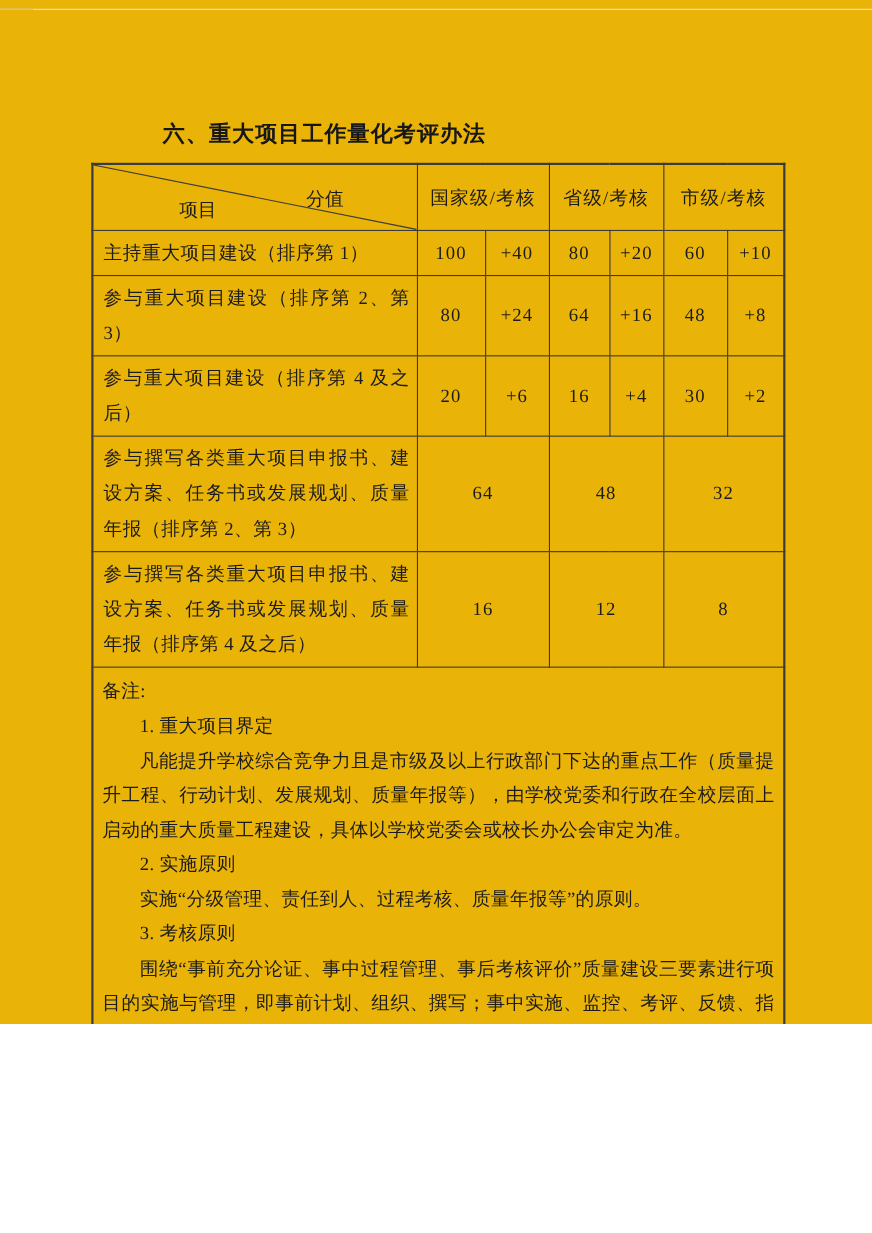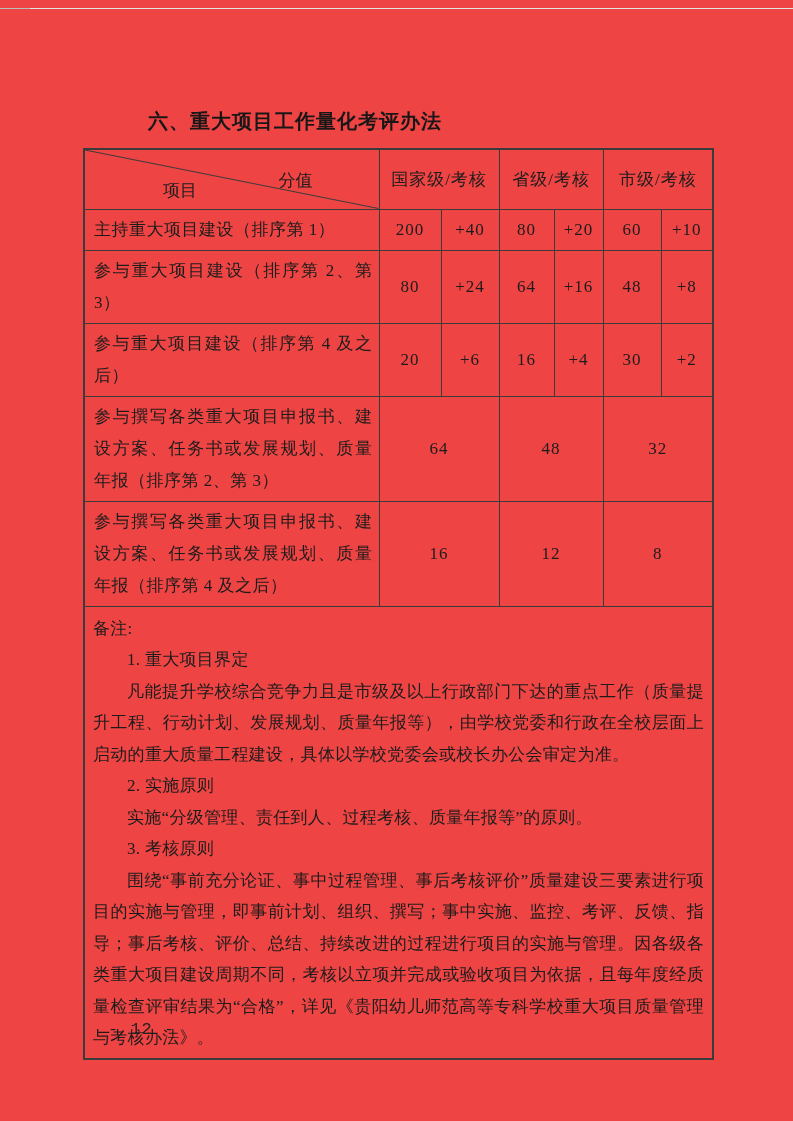--- a/index.html
+++ b/index.html
@@ -9,8 +9,8 @@
   .page {
     position: relative;
     width: 793px;
-    height: 1121px;
-    background: #ef4444;
+    height: 931px;
+    background: #eab308;
     overflow: hidden;
   }
 

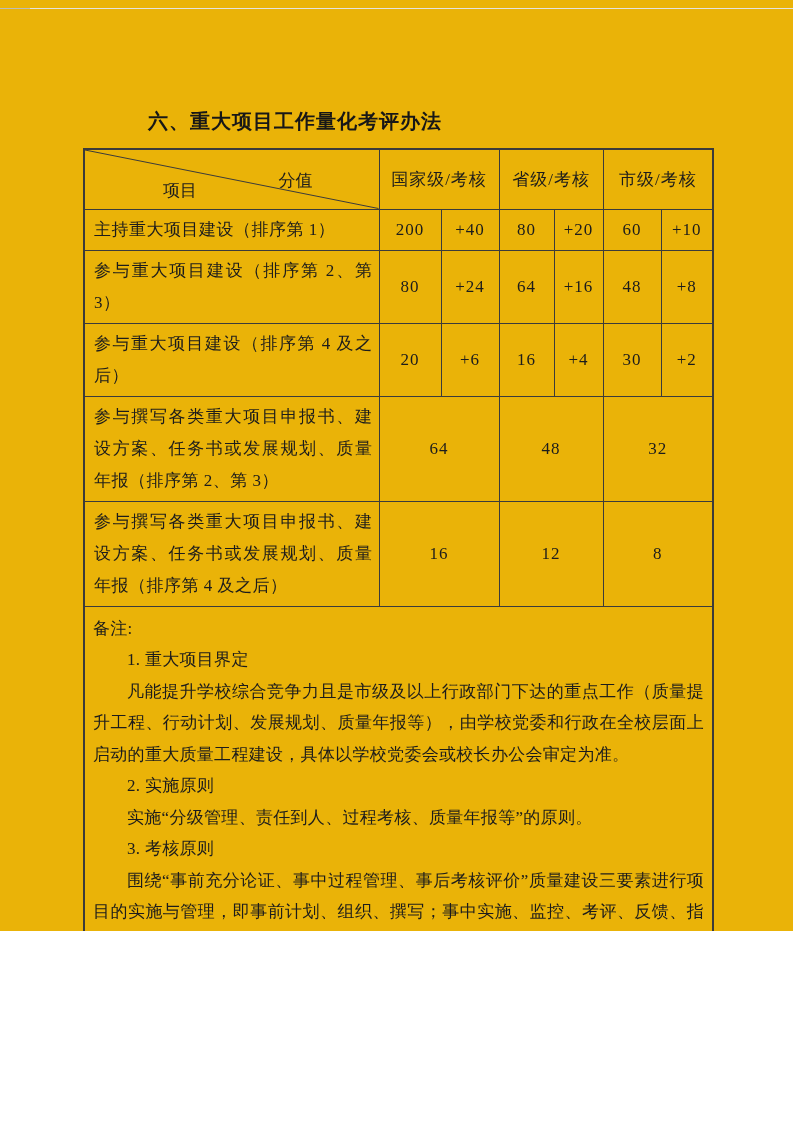--- a/index.html
+++ b/index.html
@@ -157,7 +157,7 @@
 
       <tr class="r-short">
         <td class="rlabel">主持重大项目建设（排序第 1）</td>
-        <td class="num">200</td>
+        <td class="num">100</td>
         <td class="num">+40</td>
         <td class="num">80</td>
         <td class="num">+20</td>

